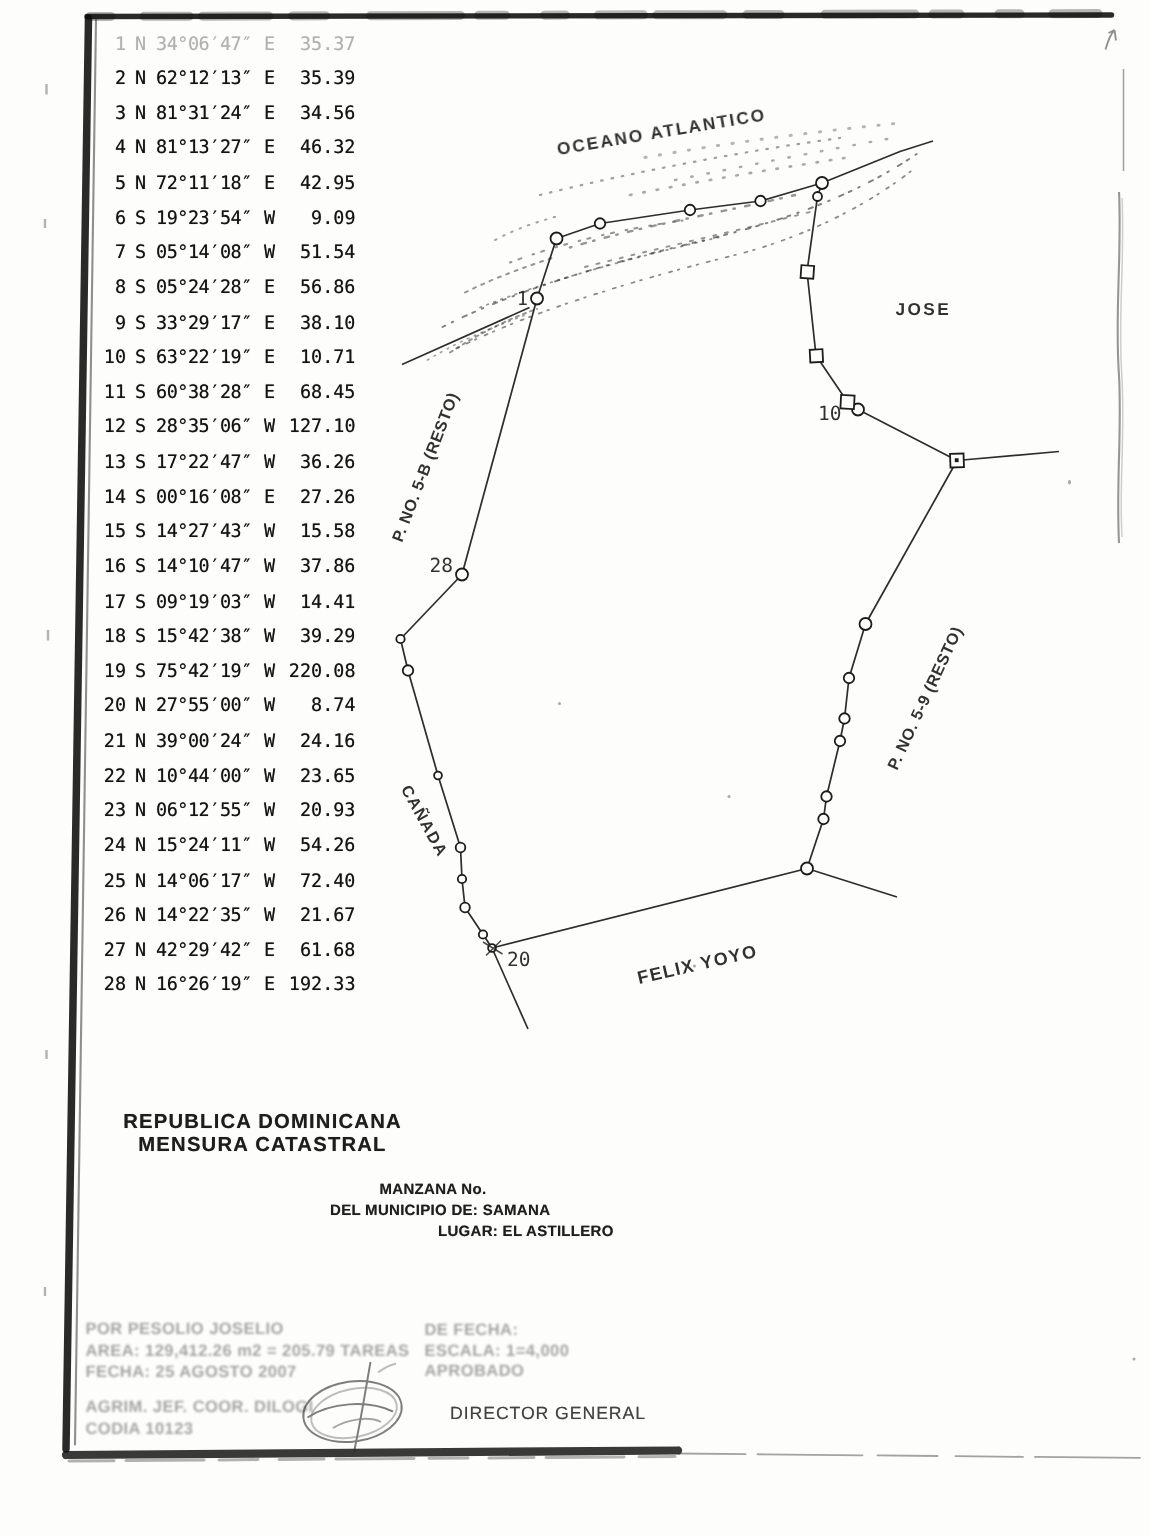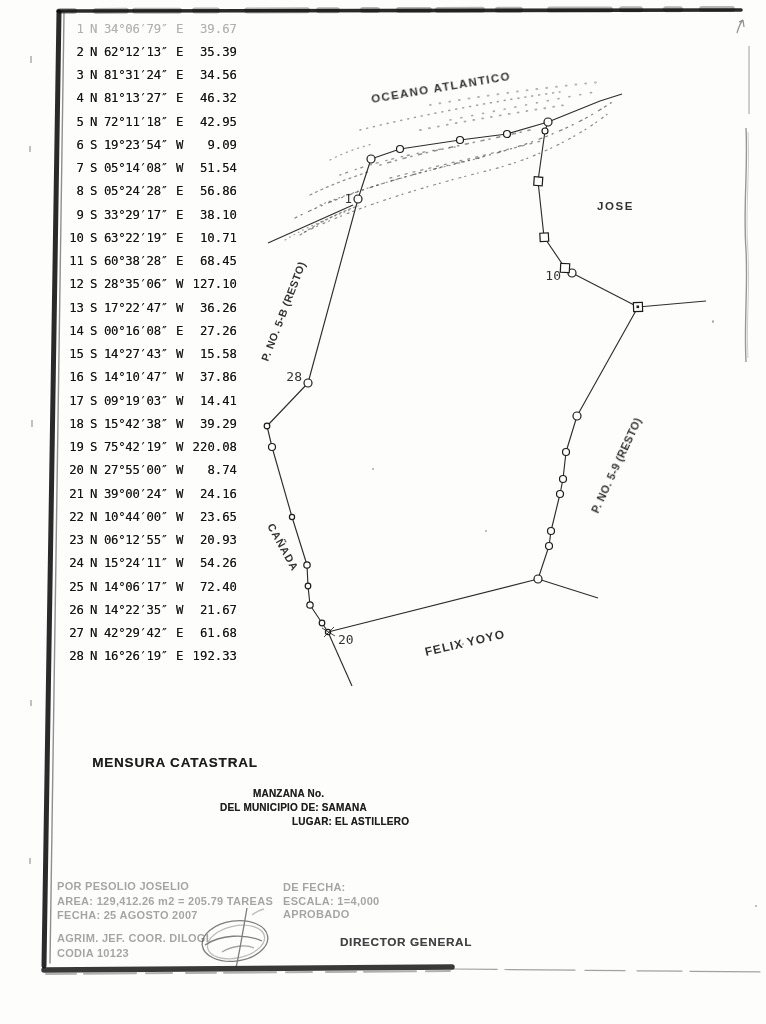--- a/index.html
+++ b/index.html
@@ -177,7 +177,7 @@
       <div class="brow faded">
       <span class="c-no">1</span>
       <span class="c-ns">N</span>
-      <span class="c-angle">34°06′79″</span>
+      <span class="c-angle">34°06′47″</span>
       <span class="c-ew">E</span>
       <span class="c-dist">39.67</span>
     </div>

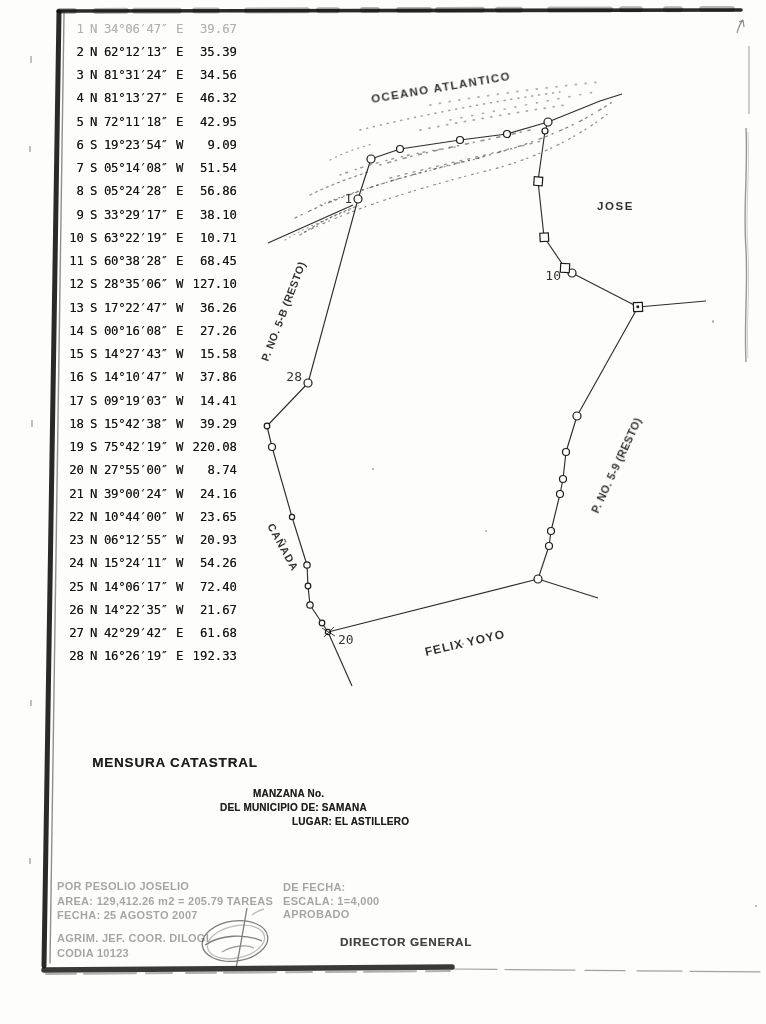--- a/index.html
+++ b/index.html
@@ -179,7 +179,7 @@
       <span class="c-ns">N</span>
       <span class="c-angle">34°06′47″</span>
       <span class="c-ew">E</span>
-      <span class="c-dist">39.67</span>
+      <span class="c-dist">35.37</span>
     </div>
       <div class="brow">
       <span class="c-no">2</span>

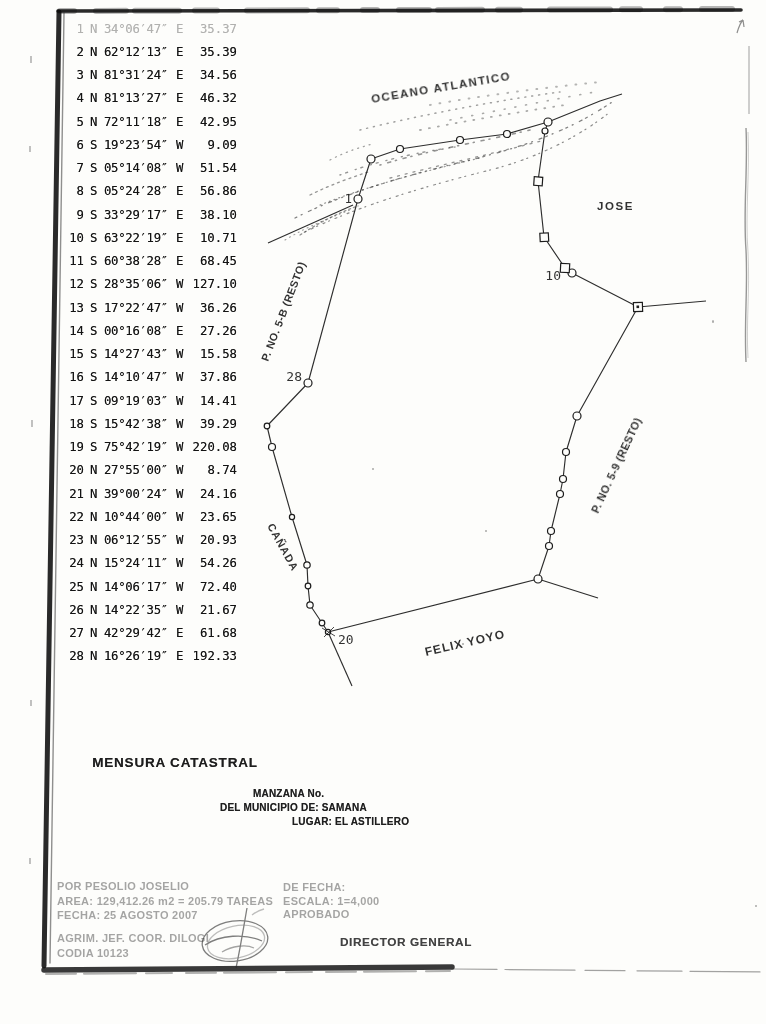--- a/index.html
+++ b/index.html
@@ -372,6 +372,7 @@
     </div>
     </div>
 
+  <div class="ftitle" style="top:740px">REPUBLICA DOMINICANA</div>
   <div class="ftitle" style="top:755px">MENSURA CATASTRAL</div>
 
 

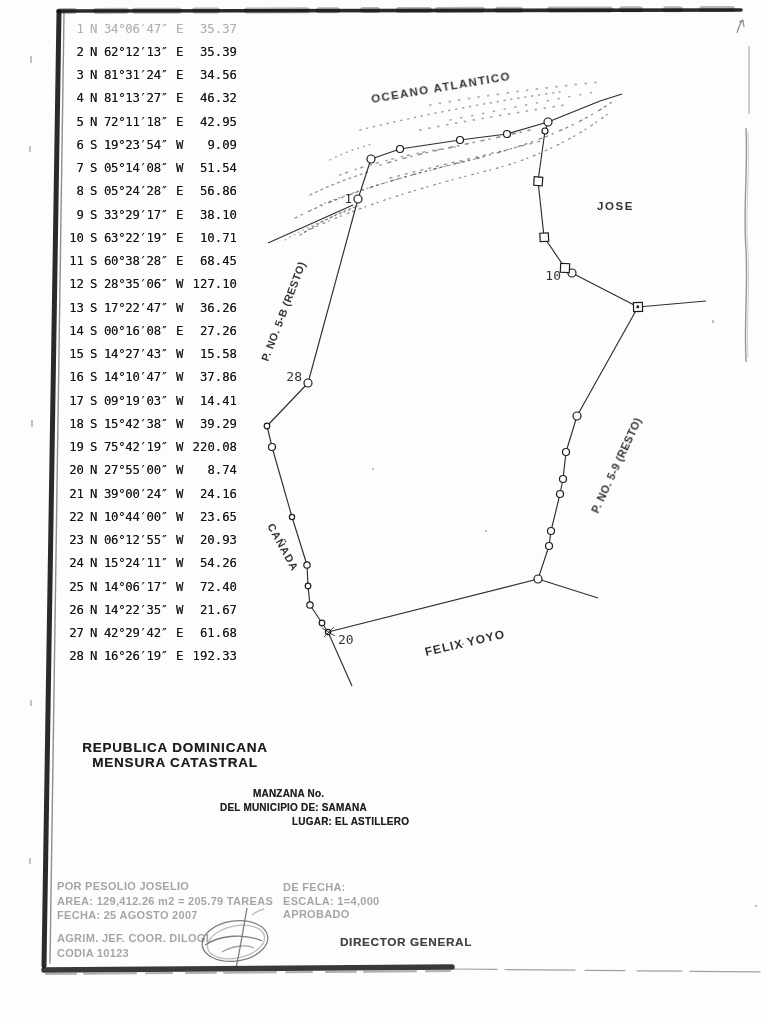--- a/index.html
+++ b/index.html
@@ -50,9 +50,9 @@
   .ghost-right .fline{height:13.5px;}
   .sig-line{position:absolute;left:57px;top:932px;}
   .codia-line{position:absolute;left:57px;top:947px;}
-  .director{position:absolute;left:300px;top:935px;font-size:11.8px;font-weight:700;
+  .director{position:absolute;left:300px;top:935px;font-size:11.8px;font-weight:400;
     letter-spacing:.6px;color:#222;opacity:.85;text-shadow:0 0 .5px rgba(0,0,0,.5);
-    filter:blur(.2px);white-space:nowrap;margin-left:40px;}
+    filter:blur(.2px);white-space:nowrap;}
 
   .speck{position:absolute;background:#555;border-radius:50%;opacity:.5;}
 </style>

